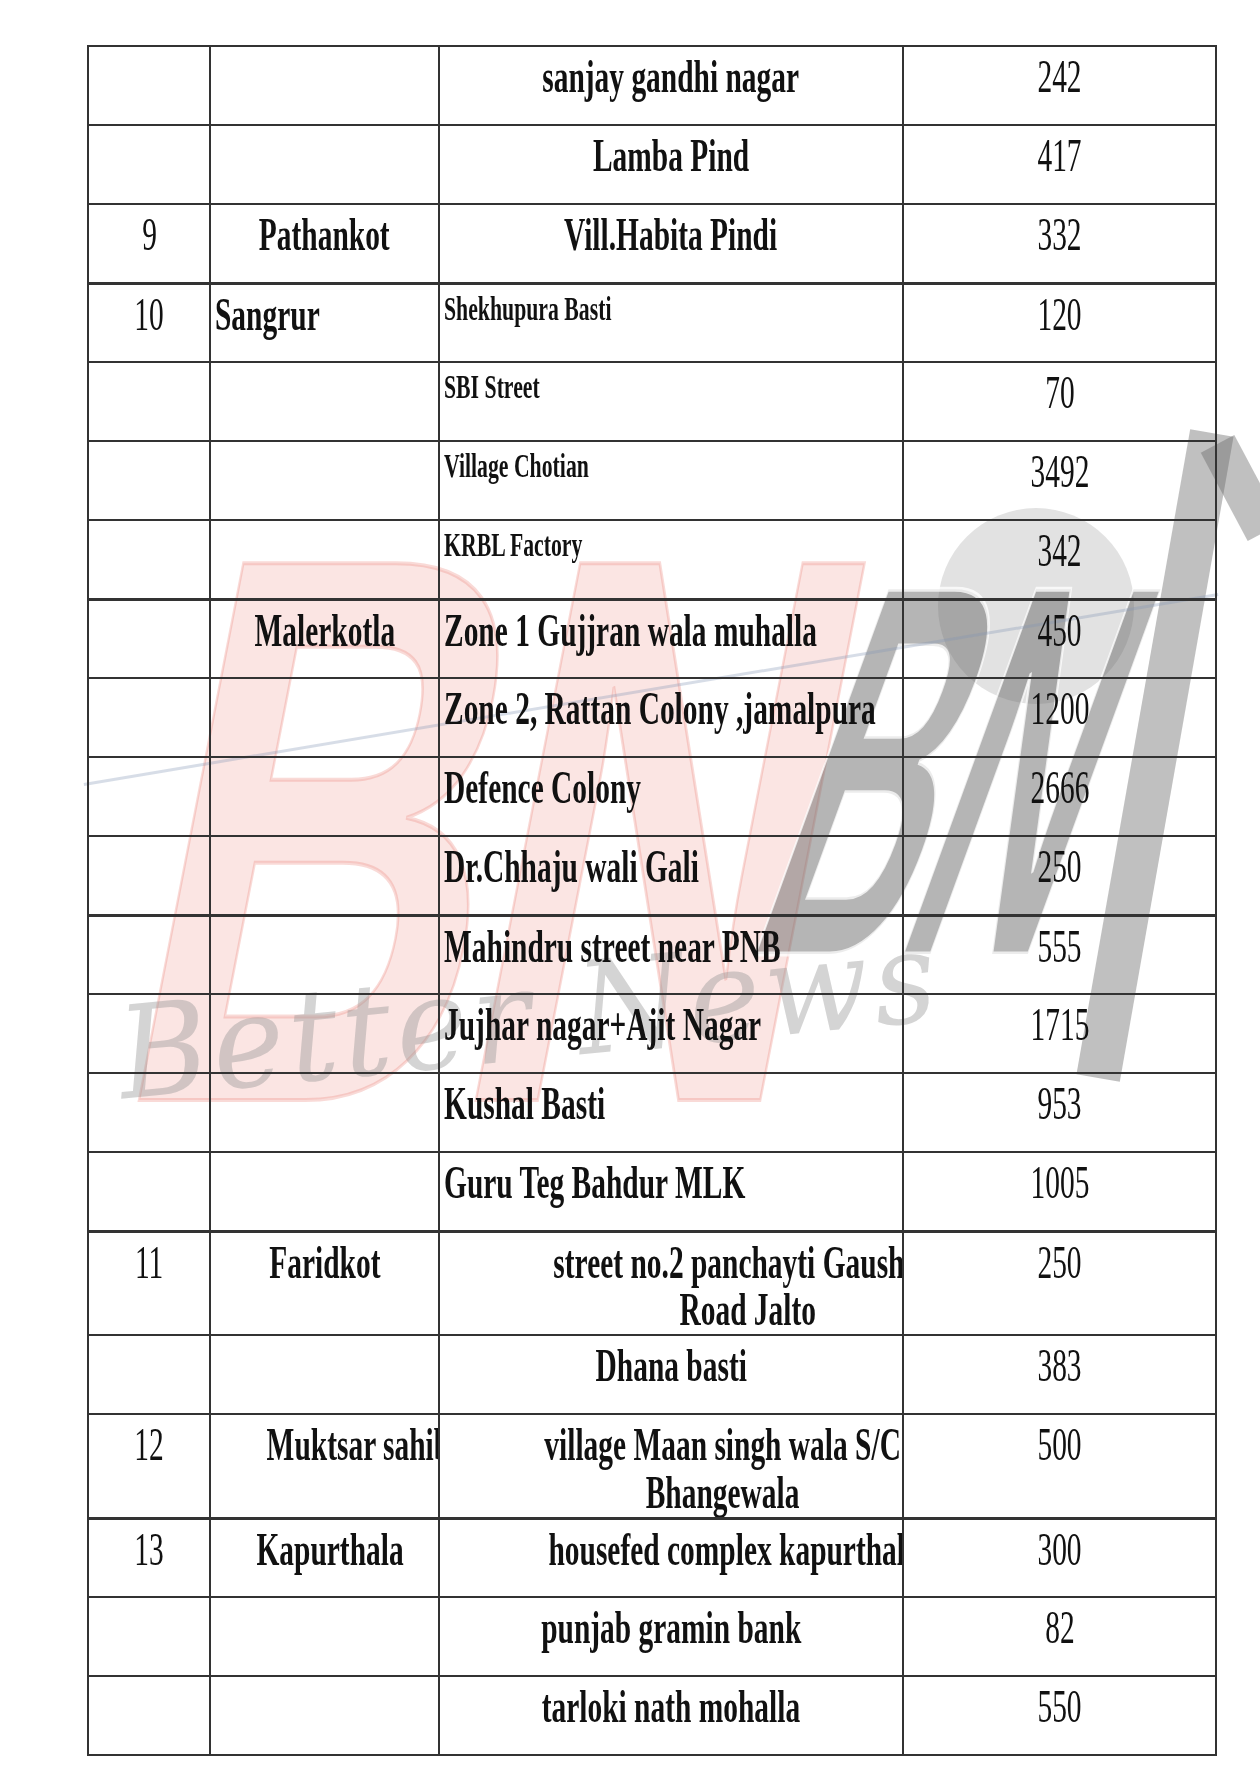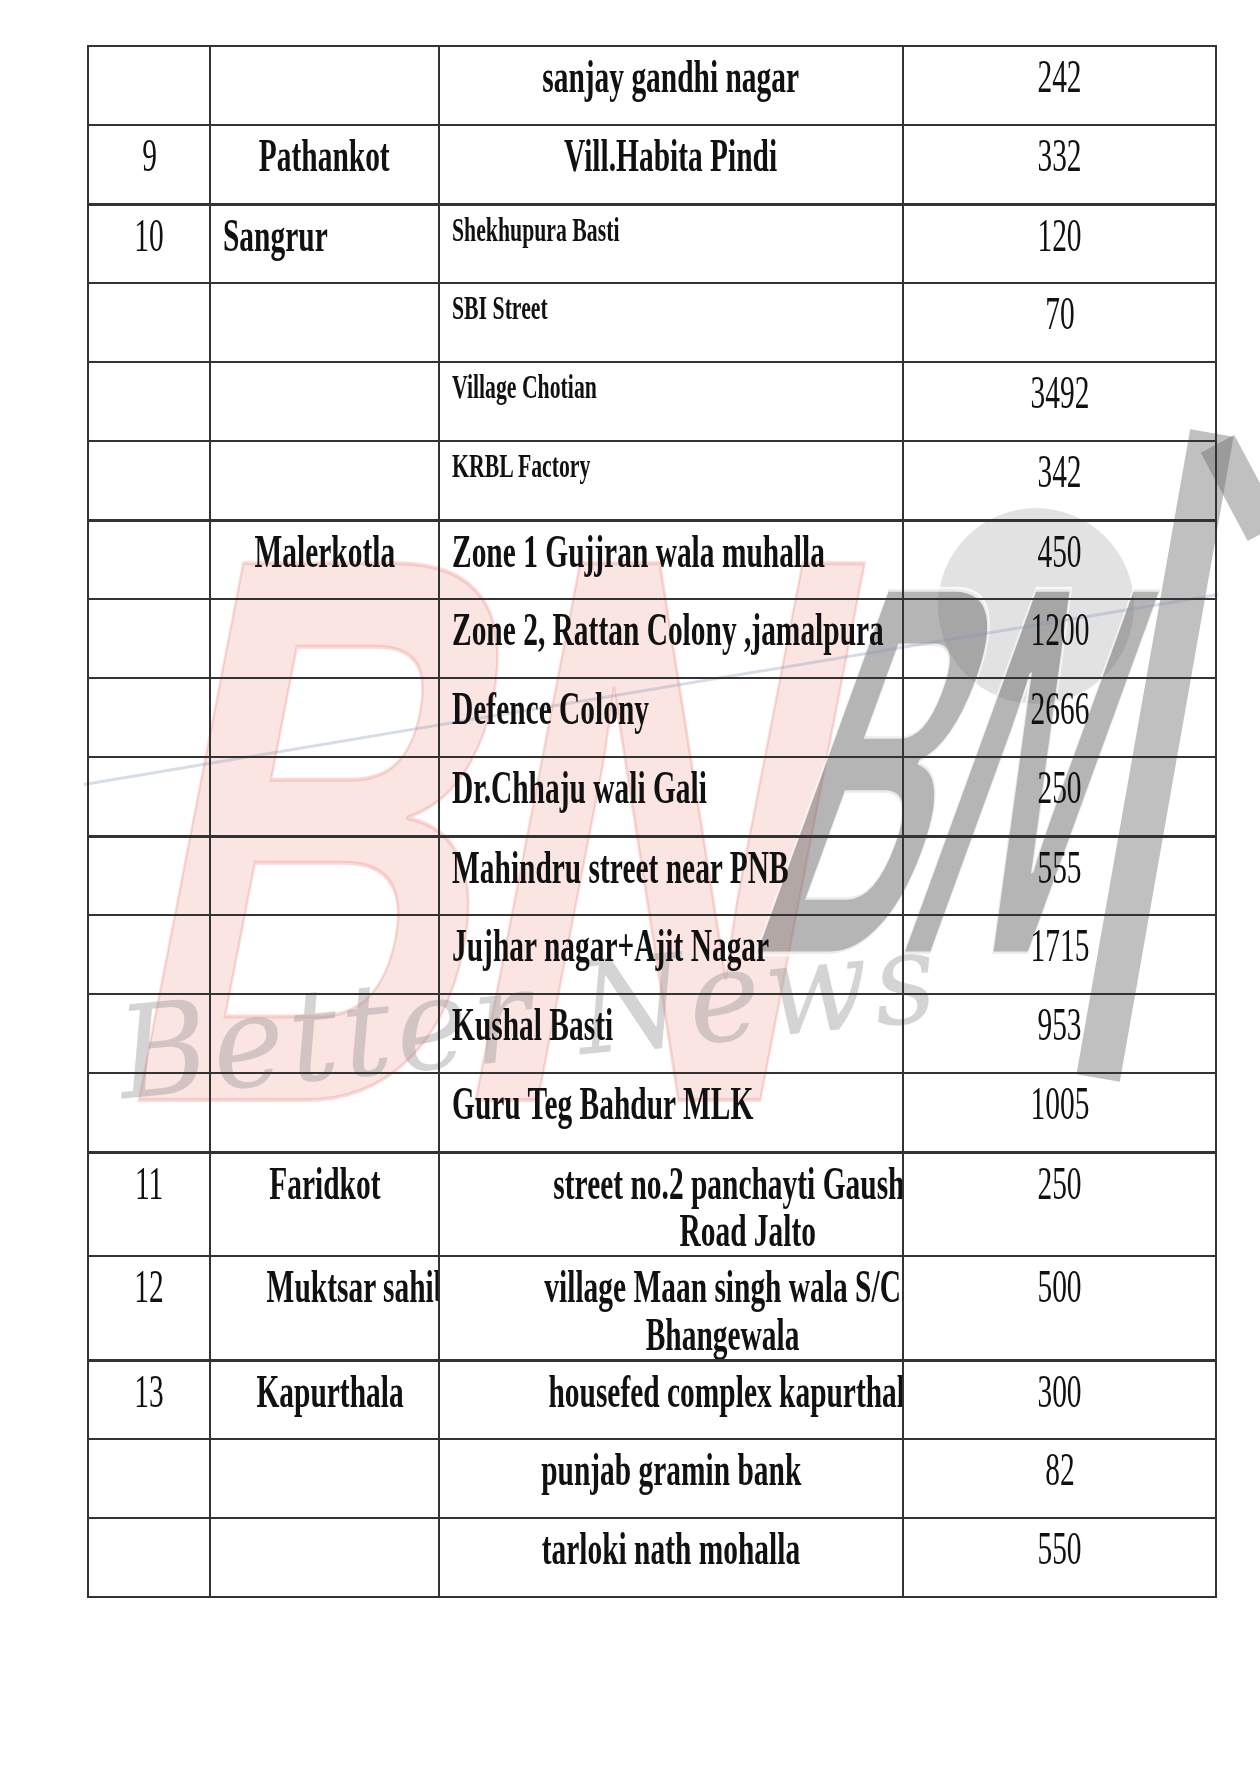--- a/index.html
+++ b/index.html
@@ -129,6 +129,12 @@
             <td class="al-c"><span class="tx c big reg">242</span></td>
           </tr>
           <tr class="normal">
+            <td class="al-c"><span class="tx c big reg"></span></td>
+            <td class="al-c"><span class="tx c big bold"></span></td>
+            <td class="al-c"><span class="tx c big bold">Lamba Pind</span></td>
+            <td class="al-c"><span class="tx c big reg">417</span></td>
+          </tr>
+          <tr class="normal">
             <td class="al-c"><span class="tx c big reg">9</span></td>
             <td class="al-c"><span class="tx c big bold">Pathankot</span></td>
             <td class="al-c"><span class="tx c big bold">Vill.Habita Pindi</span></td>

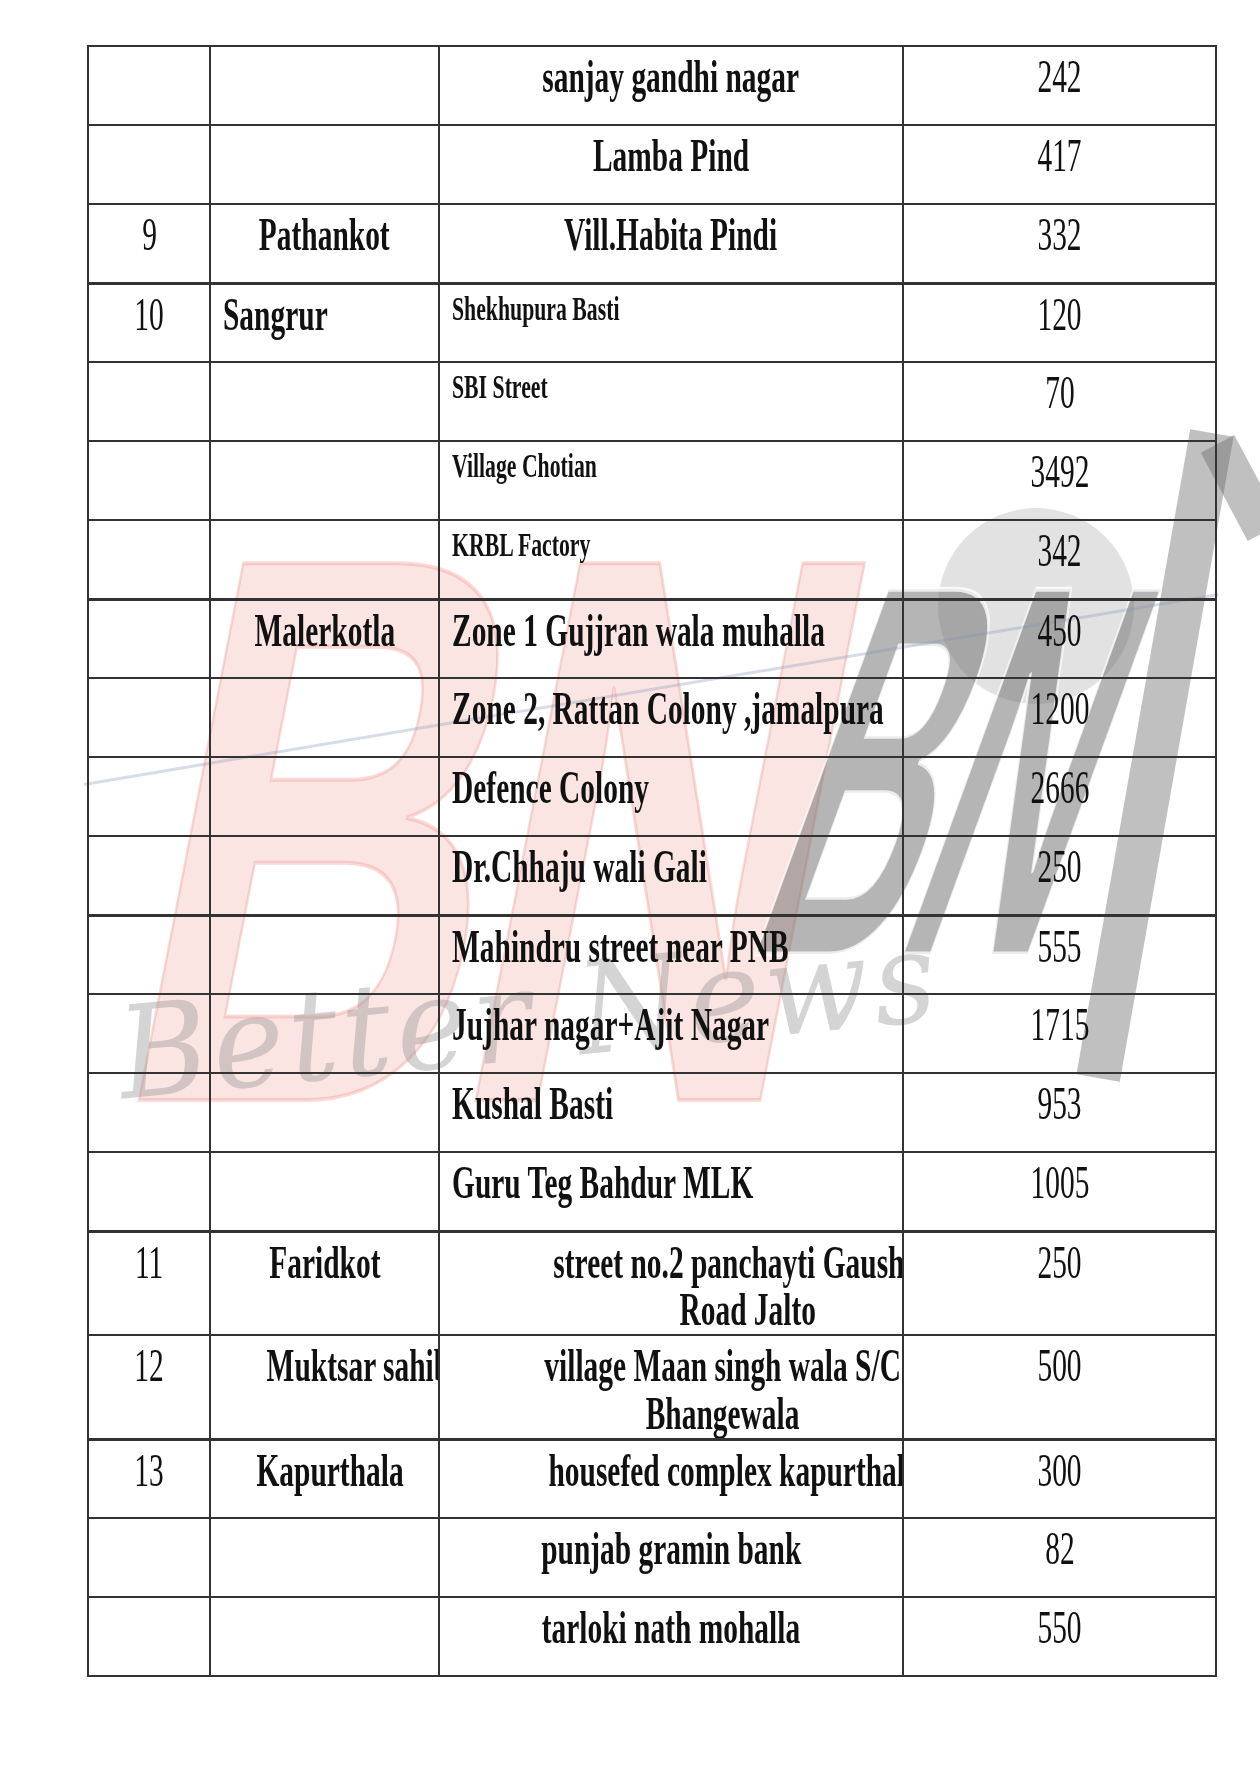--- a/index.html
+++ b/index.html
@@ -85,7 +85,7 @@
   tr.tall   { height: 100px; text-decoration: underline; }
   tr.thick td { border-top-width: 3px; }
   td.al-c { text-align: center; }
-  td.al-l { text-align: left; padding-left: 12px; }
+  td.al-l { text-align: left; padding-left: 4px; }
 
   .tx {
     display: inline-block;

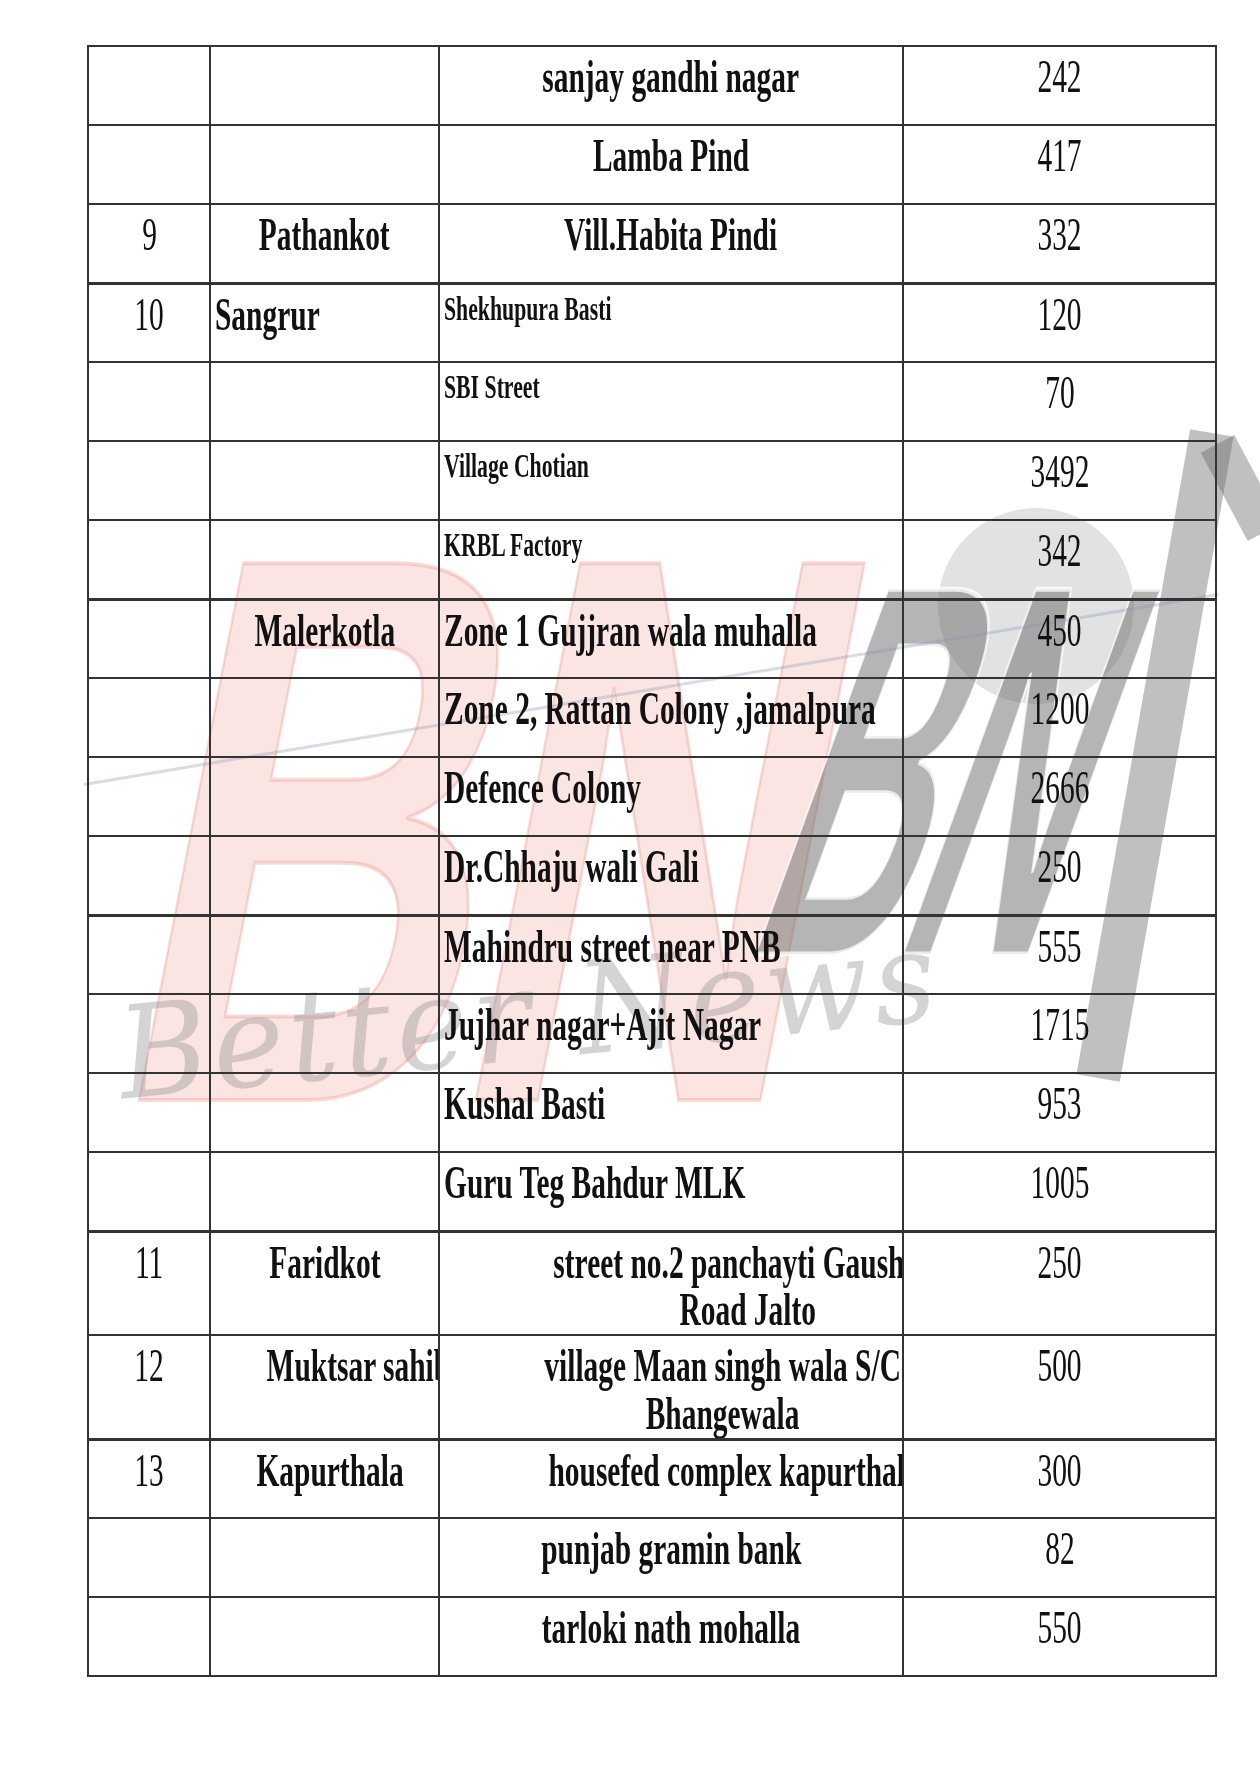--- a/index.html
+++ b/index.html
@@ -218,6 +218,12 @@
             <td class="al-c"><span class="tx c big bold">street no.2 panchayti Gaushala<br>Road Jalto</span></td>
             <td class="al-c"><span class="tx c big reg">250</span></td>
           </tr>
+          <tr class="normal">
+            <td class="al-c"><span class="tx c big reg"></span></td>
+            <td class="al-c"><span class="tx c big bold"></span></td>
+            <td class="al-c"><span class="tx c big bold">Dhana basti</span></td>
+            <td class="al-c"><span class="tx c big reg">383</span></td>
+          </tr>
           <tr class="tall">
             <td class="al-c"><span class="tx c big reg">12</span></td>
             <td class="al-c"><span class="tx c big bold">Muktsar sahib</span></td>

